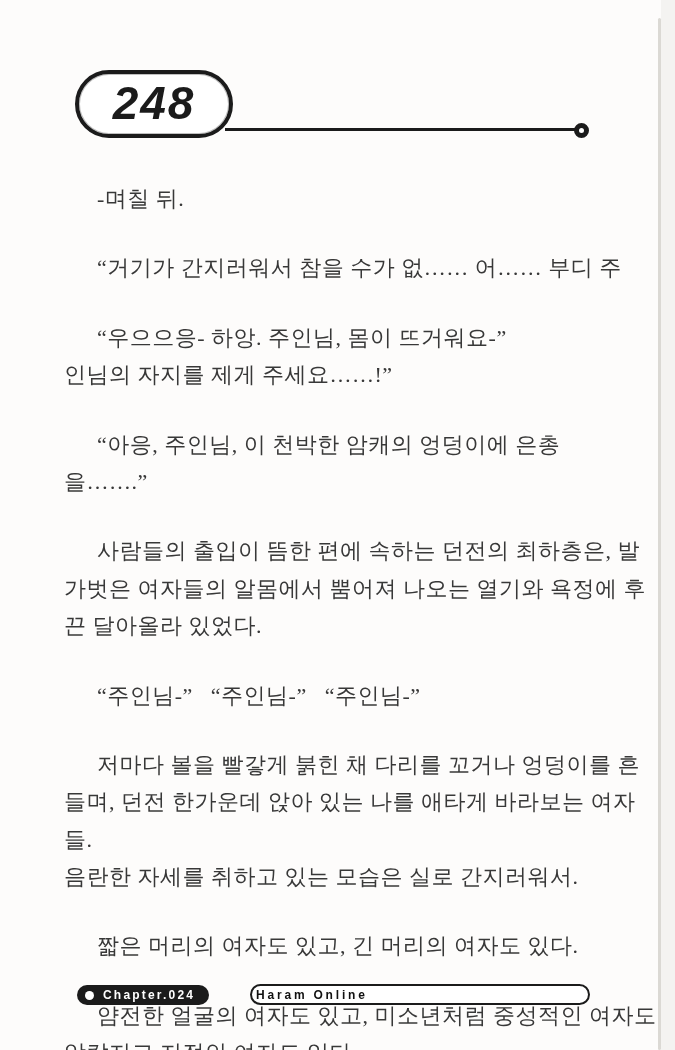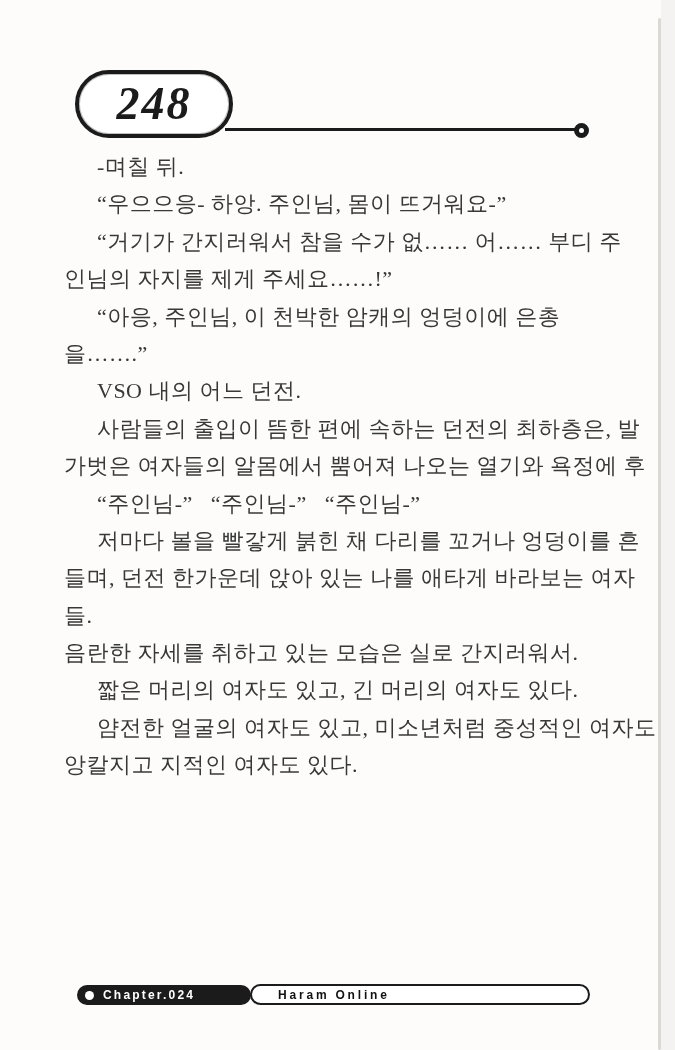--- a/index.html
+++ b/index.html
@@ -25,7 +25,7 @@
     box-shadow:inset 0 0 0 1px rgba(0,0,0,0.25);
   }
   .page-number{
-    font-family:Liberation Serif, serif;
+    font-family:Liberation Sans, sans-serif;
     font-weight:bold;font-style:italic;font-size:46px;color:var(--ink);
     letter-spacing:2px;transform:translateY(-1px);
   }

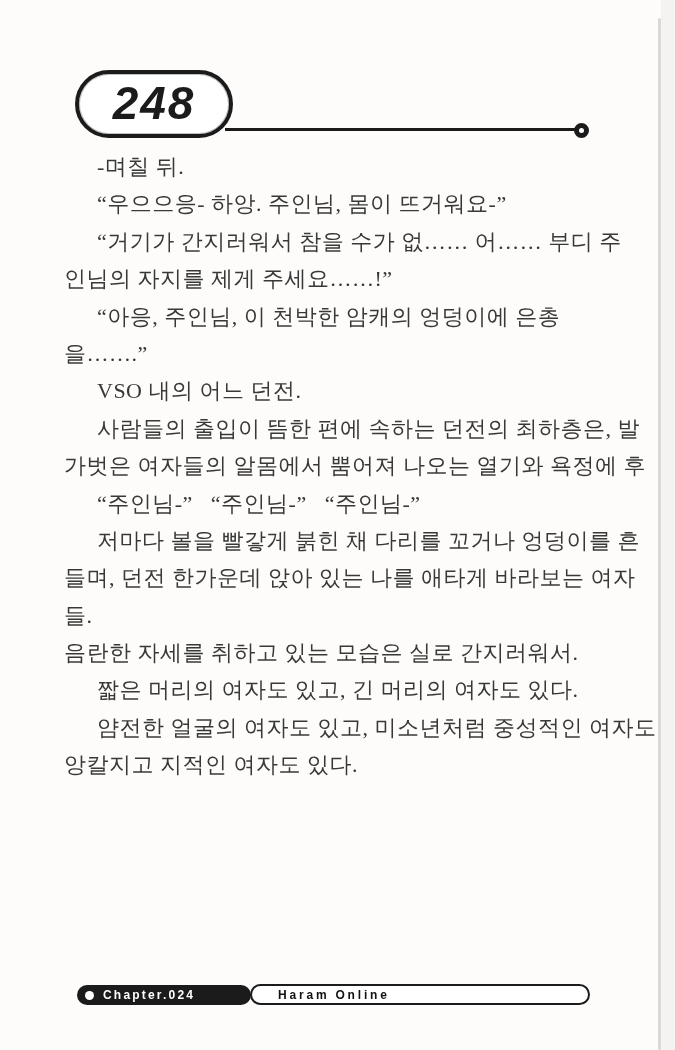--- a/index.html
+++ b/index.html
@@ -47,7 +47,7 @@
     line-height:37.4px;height:37.4px;white-space:pre;
     letter-spacing:0.5px;
   }
-  .text-line.indent{padding-left:33px;}
+  .text-line.indent{padding-left:33px;margin-top:32px;}
 
   
   .edge-paper{

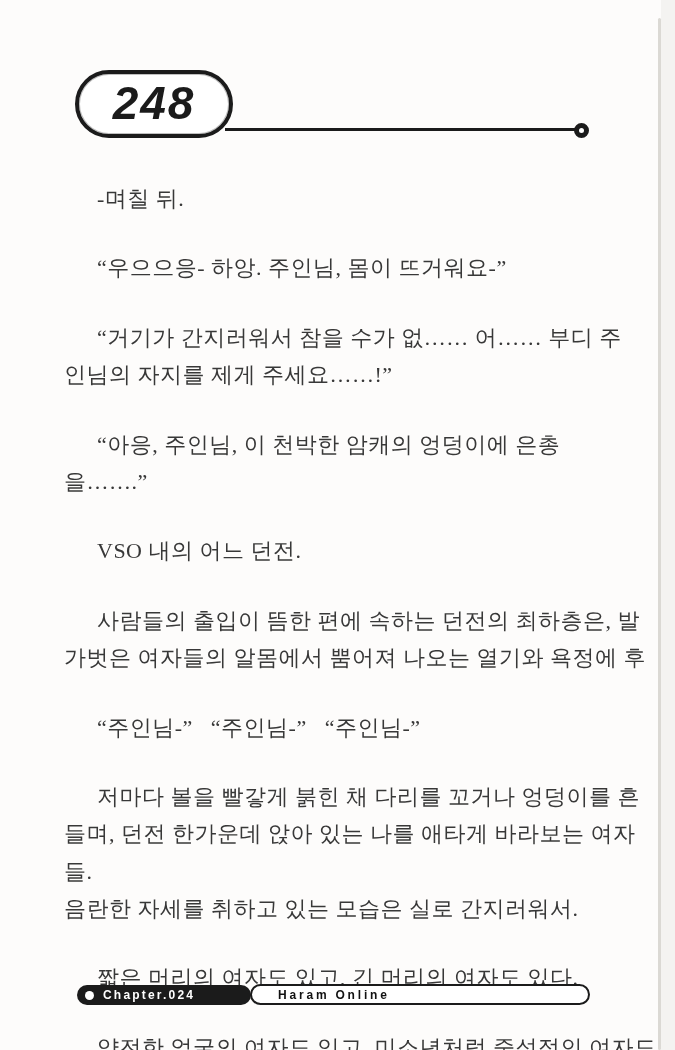--- a/index.html
+++ b/index.html
@@ -99,8 +99,8 @@
   <div class="body-text">
 
   <div class="text-line indent">-며칠 뒤.</div>
+      <div class="text-line indent">“거기가 간지러워서 참을 수가 없…… 어…… 부디 주</div>
       <div class="text-line indent">“우으으응- 하앙. 주인님, 몸이 뜨거워요-”</div>
-      <div class="text-line indent">“거기가 간지러워서 참을 수가 없…… 어…… 부디 주</div>
       <div class="text-line">인님의 자지를 제게 주세요……!”</div>
       <div class="text-line indent">“아응, 주인님, 이 천박한 암캐의 엉덩이에 은총</div>
       <div class="text-line">을…….”</div>

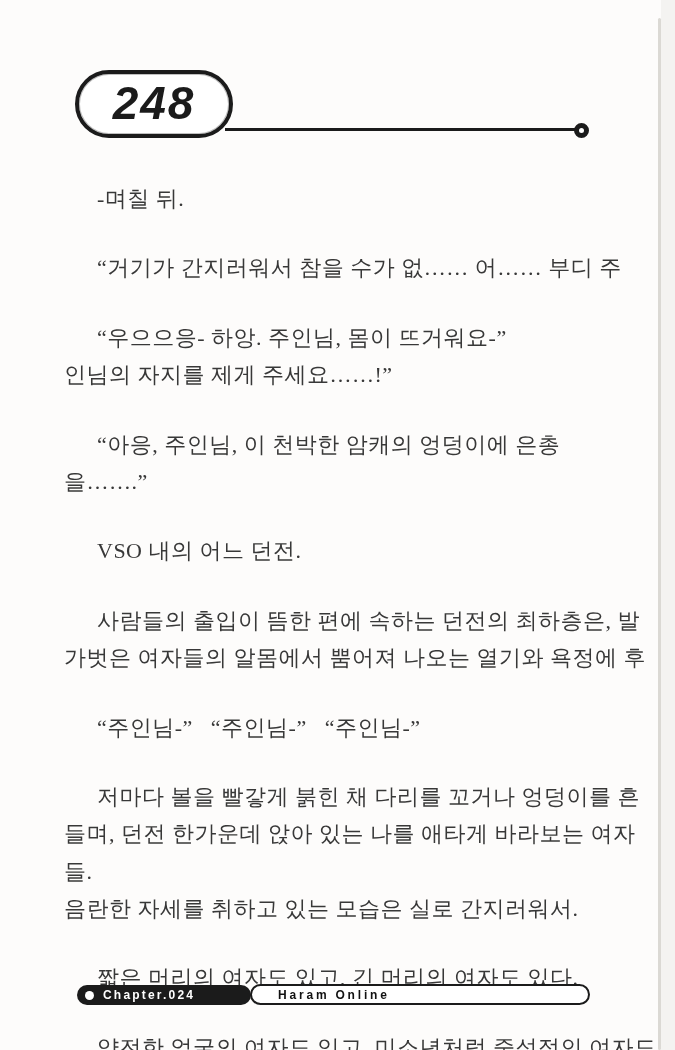--- a/index.html
+++ b/index.html
@@ -104,7 +104,6 @@
       <div class="text-line">인님의 자지를 제게 주세요……!”</div>
       <div class="text-line indent">“아응, 주인님, 이 천박한 암캐의 엉덩이에 은총</div>
       <div class="text-line">을…….”</div>
-      <div class="text-line indent">VSO 내의 어느 던전.</div>
       <div class="text-line indent">사람들의 출입이 뜸한 편에 속하는 던전의 최하층은, 발</div>
       <div class="text-line">가벗은 여자들의 알몸에서 뿜어져 나오는 열기와 욕정에 후</div>
       <div class="text-line indent">“주인님-”   “주인님-”   “주인님-”</div>

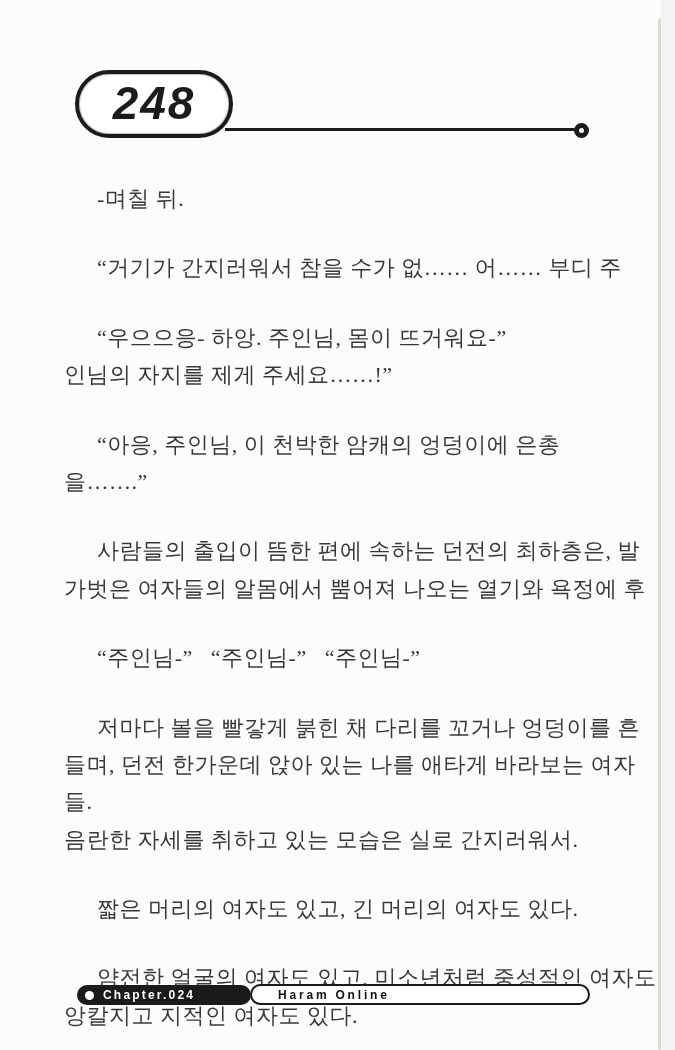--- a/index.html
+++ b/index.html
@@ -106,6 +106,7 @@
       <div class="text-line">을…….”</div>
       <div class="text-line indent">사람들의 출입이 뜸한 편에 속하는 던전의 최하층은, 발</div>
       <div class="text-line">가벗은 여자들의 알몸에서 뿜어져 나오는 열기와 욕정에 후</div>
+      <div class="text-line">끈 달아올라 있었다.</div>
       <div class="text-line indent">“주인님-”   “주인님-”   “주인님-”</div>
       <div class="text-line indent">저마다 볼을 빨갛게 붉힌 채 다리를 꼬거나 엉덩이를 흔</div>
       <div class="text-line">들며, 던전 한가운데 앉아 있는 나를 애타게 바라보는 여자</div>

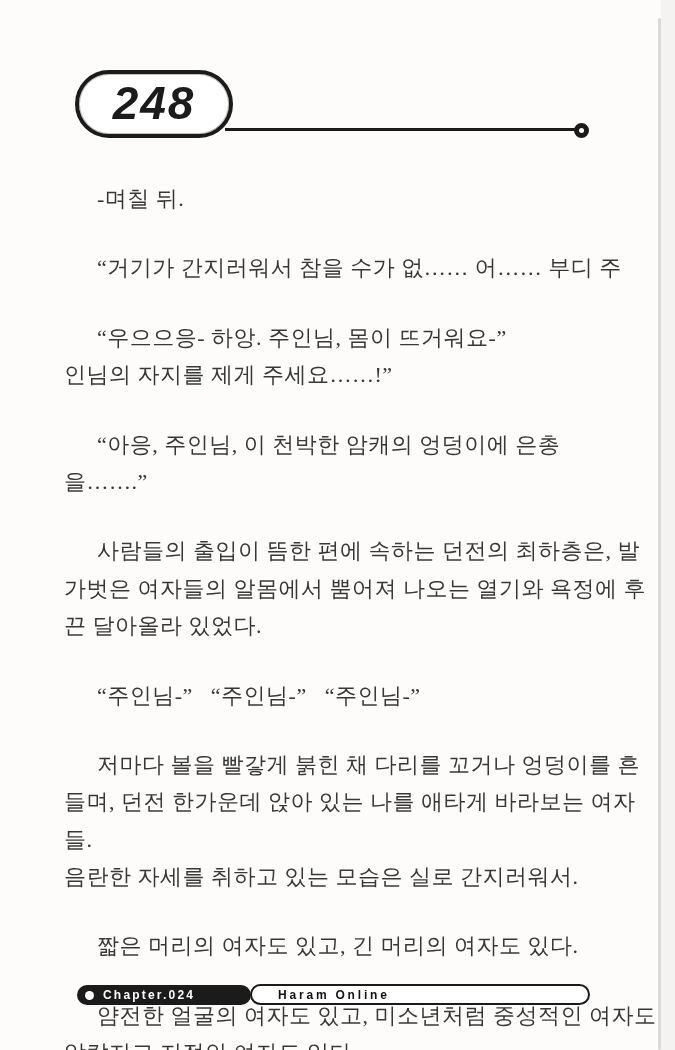--- a/index.html
+++ b/index.html
@@ -61,7 +61,7 @@
 
   
   .chapter-pill{
-    position:absolute;left:77px;top:985px;width:174px;height:20px;
+    position:absolute;left:77px;top:985px;width:132px;height:20px;
     background:var(--ink);border-radius:10px;
     display:flex;align-items:center;
   }

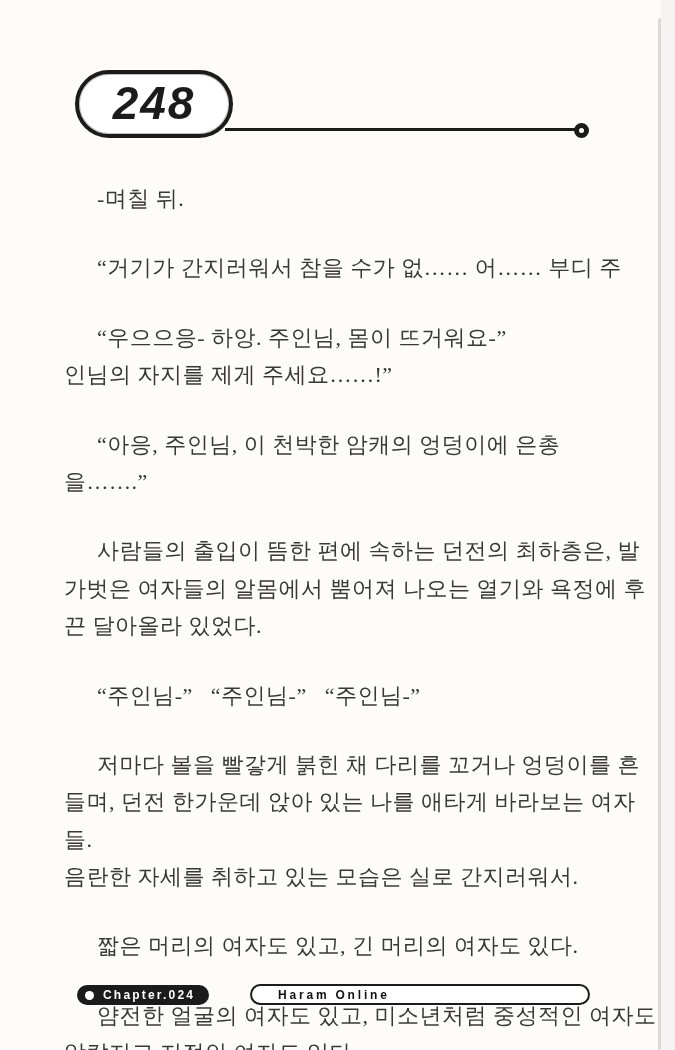--- a/index.html
+++ b/index.html
@@ -82,7 +82,7 @@
   .title-label{
     font-family:"Liberation Sans","DejaVu Sans",sans-serif;
     font-weight:bold;font-size:12px;letter-spacing:2.8px;color:#111;
-    padding-left:26px;transform:translateY(-0.5px);
+    padding-left:4px;transform:translateY(-0.5px);
   }
 </style>
 </head>

